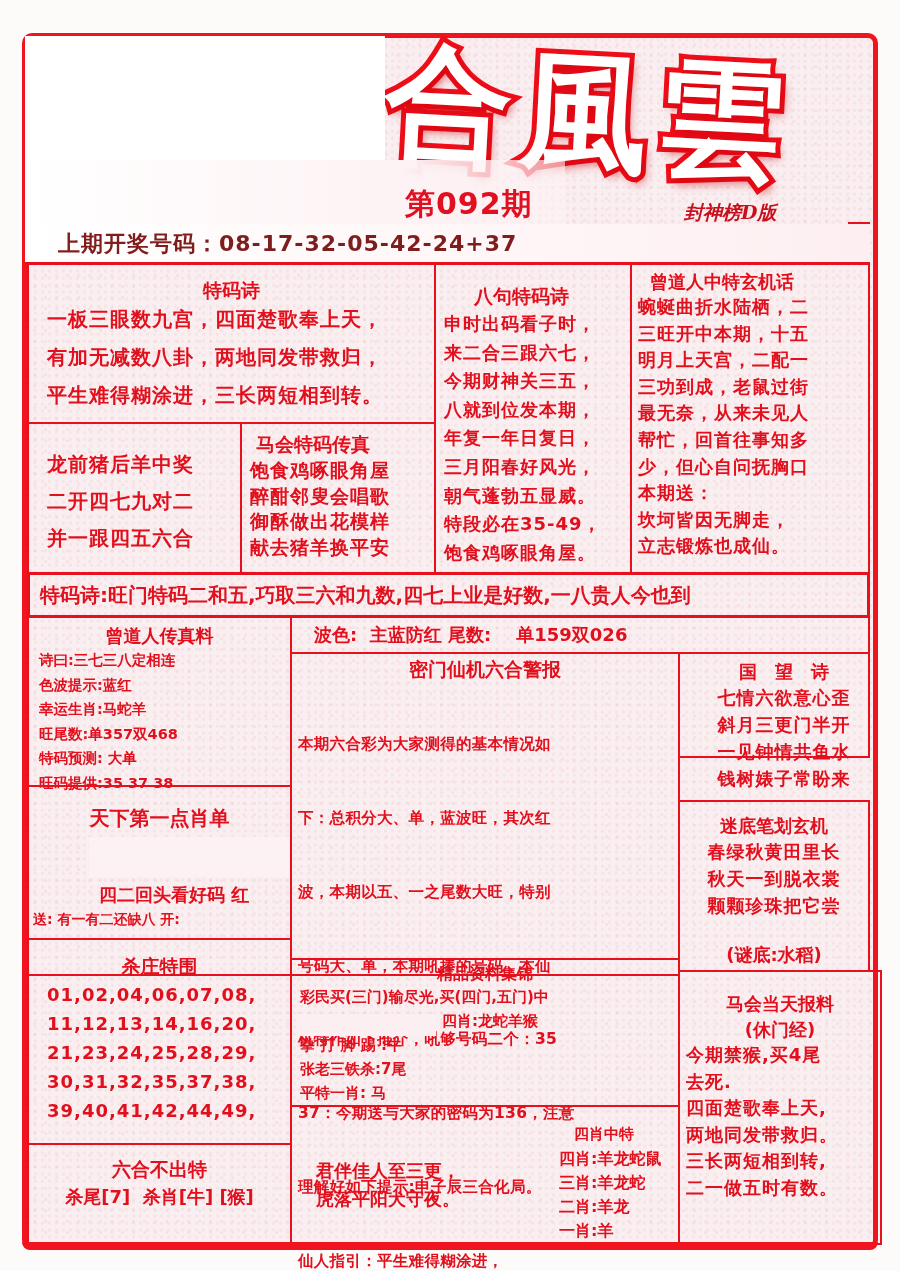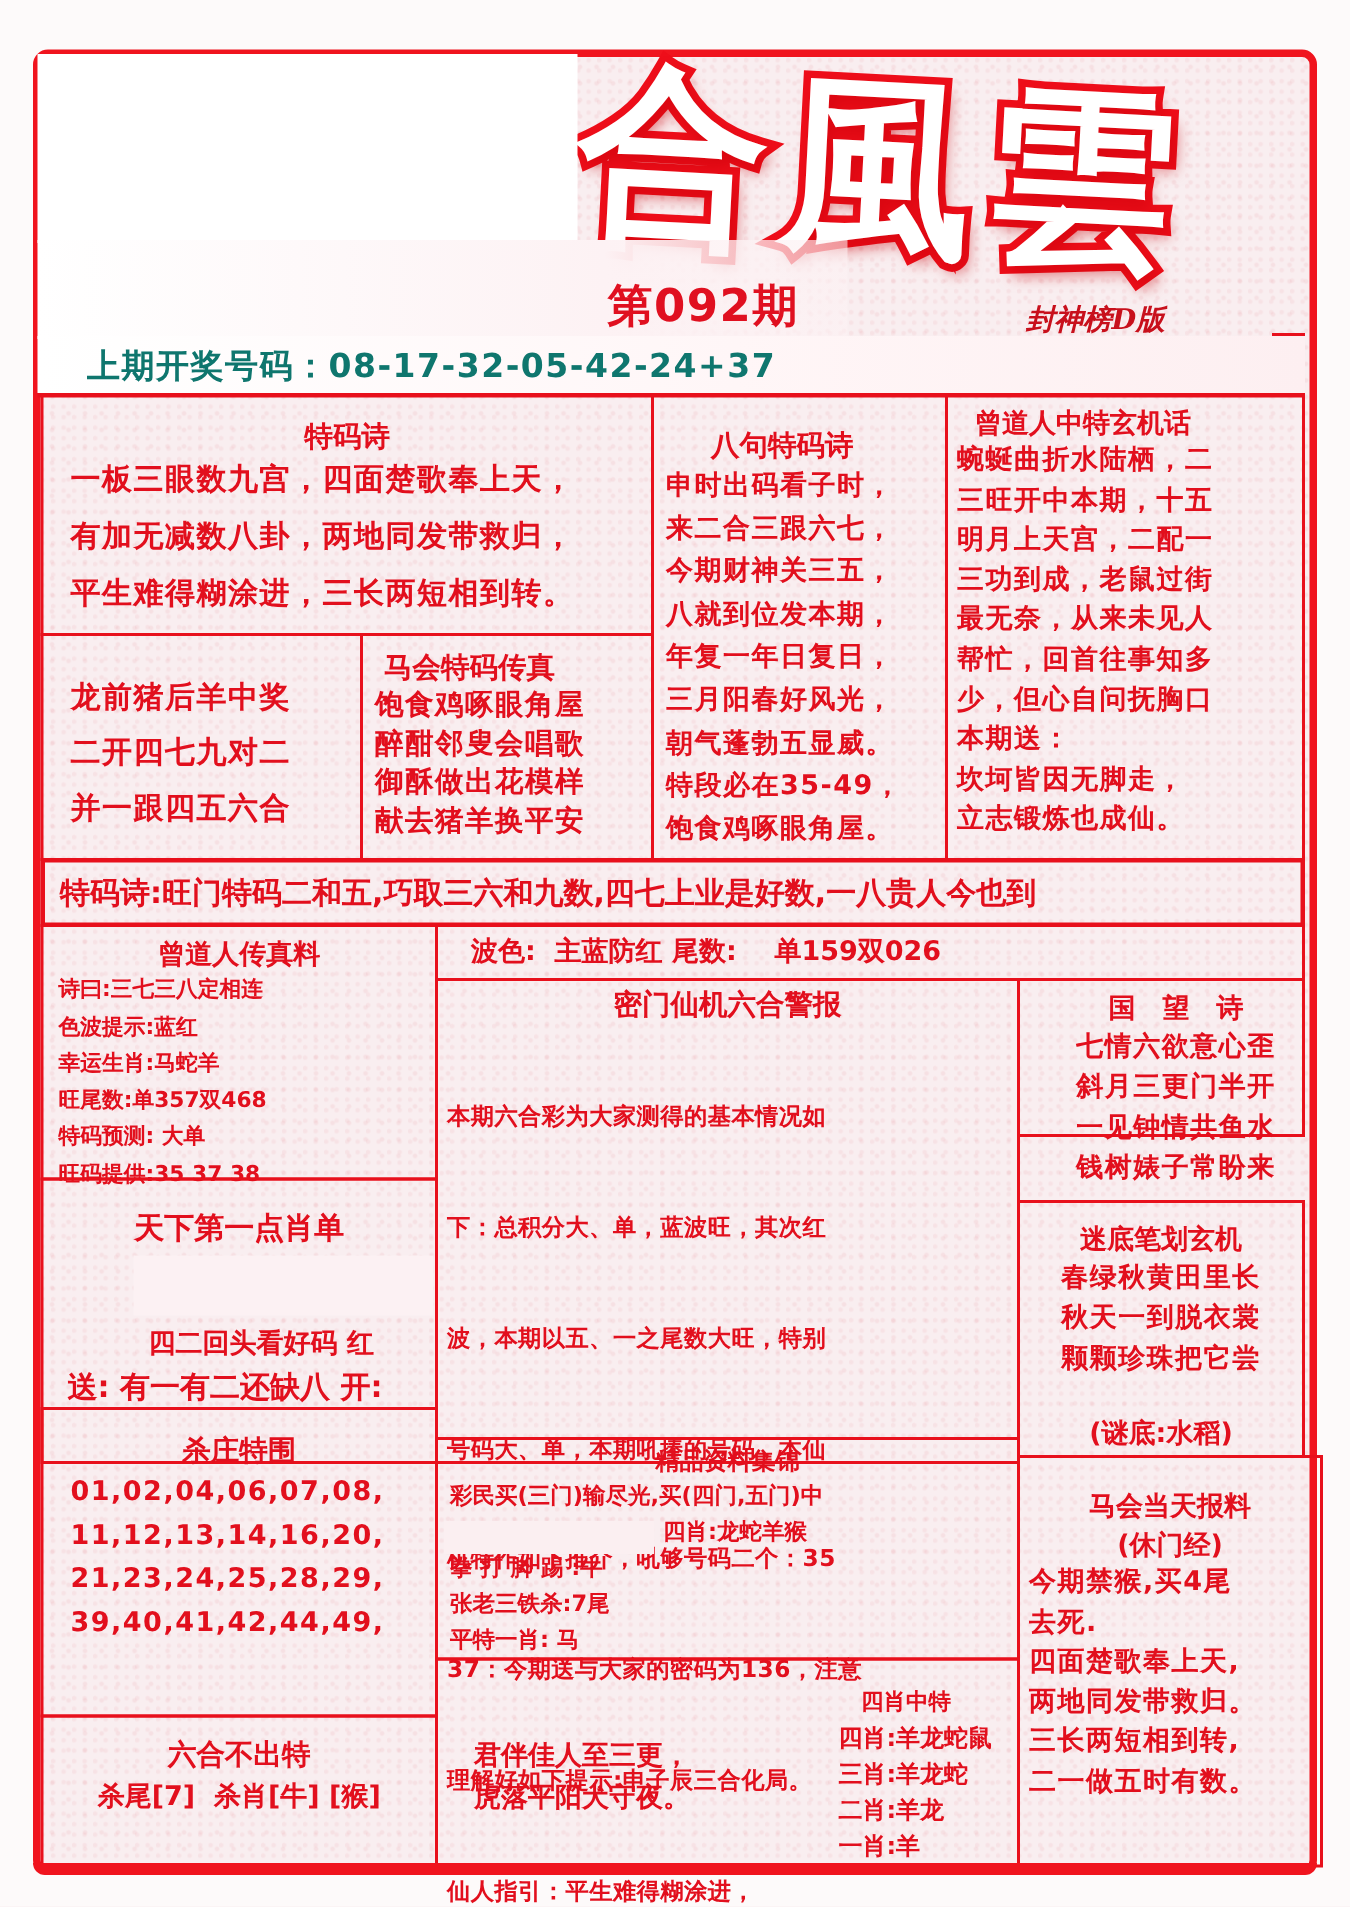--- a/index.html
+++ b/index.html
@@ -53,7 +53,7 @@
     color: #c8101c; font-family: "DejaVu Serif", "Liberation Serif", serif;
   }
   .edition-line { position: absolute; left: 848px; top: 222px; width: 22px; height: 3px; background: #e8101c; }
-  .draw-label { position: absolute; left: 58px; top: 229px; font-size: 22px; font-weight: bold; color: #0f766e; letter-spacing: 1px; }
+  .draw-label { position: absolute; left: 58px; top: 229px; font-size: 22px; font-weight: bold; color: #7f1d1d; letter-spacing: 1px; }
   .center { text-align: center; }
   .poem-line { display: block; }
   .redbar { position: absolute; background: #f0141e; }

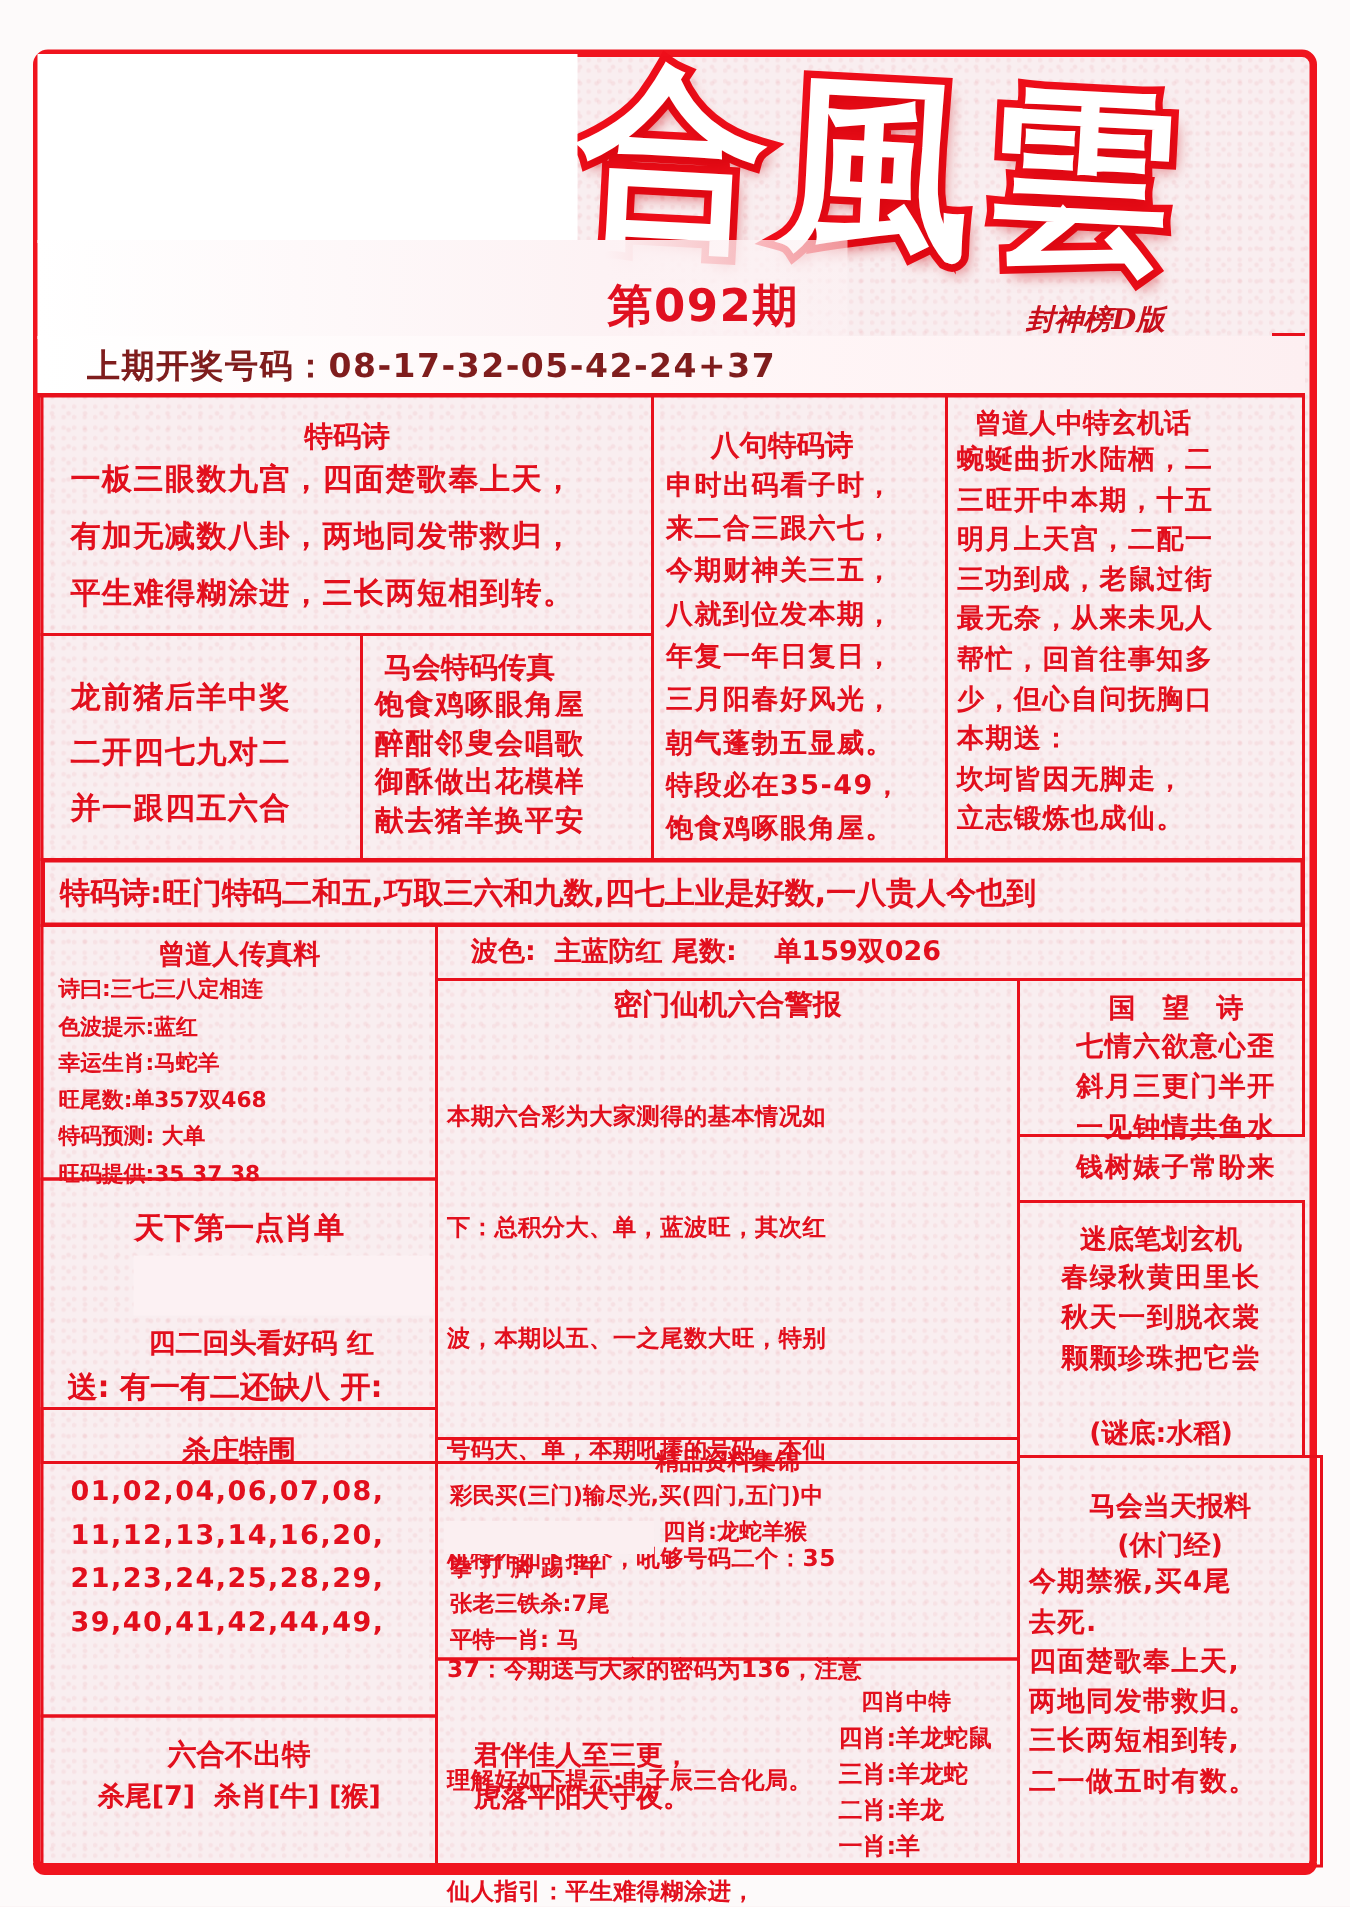--- a/index.html
+++ b/index.html
@@ -152,7 +152,7 @@
   <div class="txt center" style="font-size:20px;margin-top:18px;">天下第一点肖单</div>
   <div class="abs" style="left:60px;top:50px;width:200px;height:40px;background:#fcf1f3;"></div>
   <div class="txt abs" style="font-size:18px;left:70px;top:96px;">四二回头看好码 红</div>
-  <div class="txt abs" style="font-size:20px;left:16px;top:124px;">送: 有一有二还缺八 开:</div>
+  <div class="txt abs" style="font-size:14px;left:4px;top:124px;">送: 有一有二还缺八 开:</div>
 </div>
 
 <div class="cell" style="left:27px;top:938px;width:265px;height:207px;">

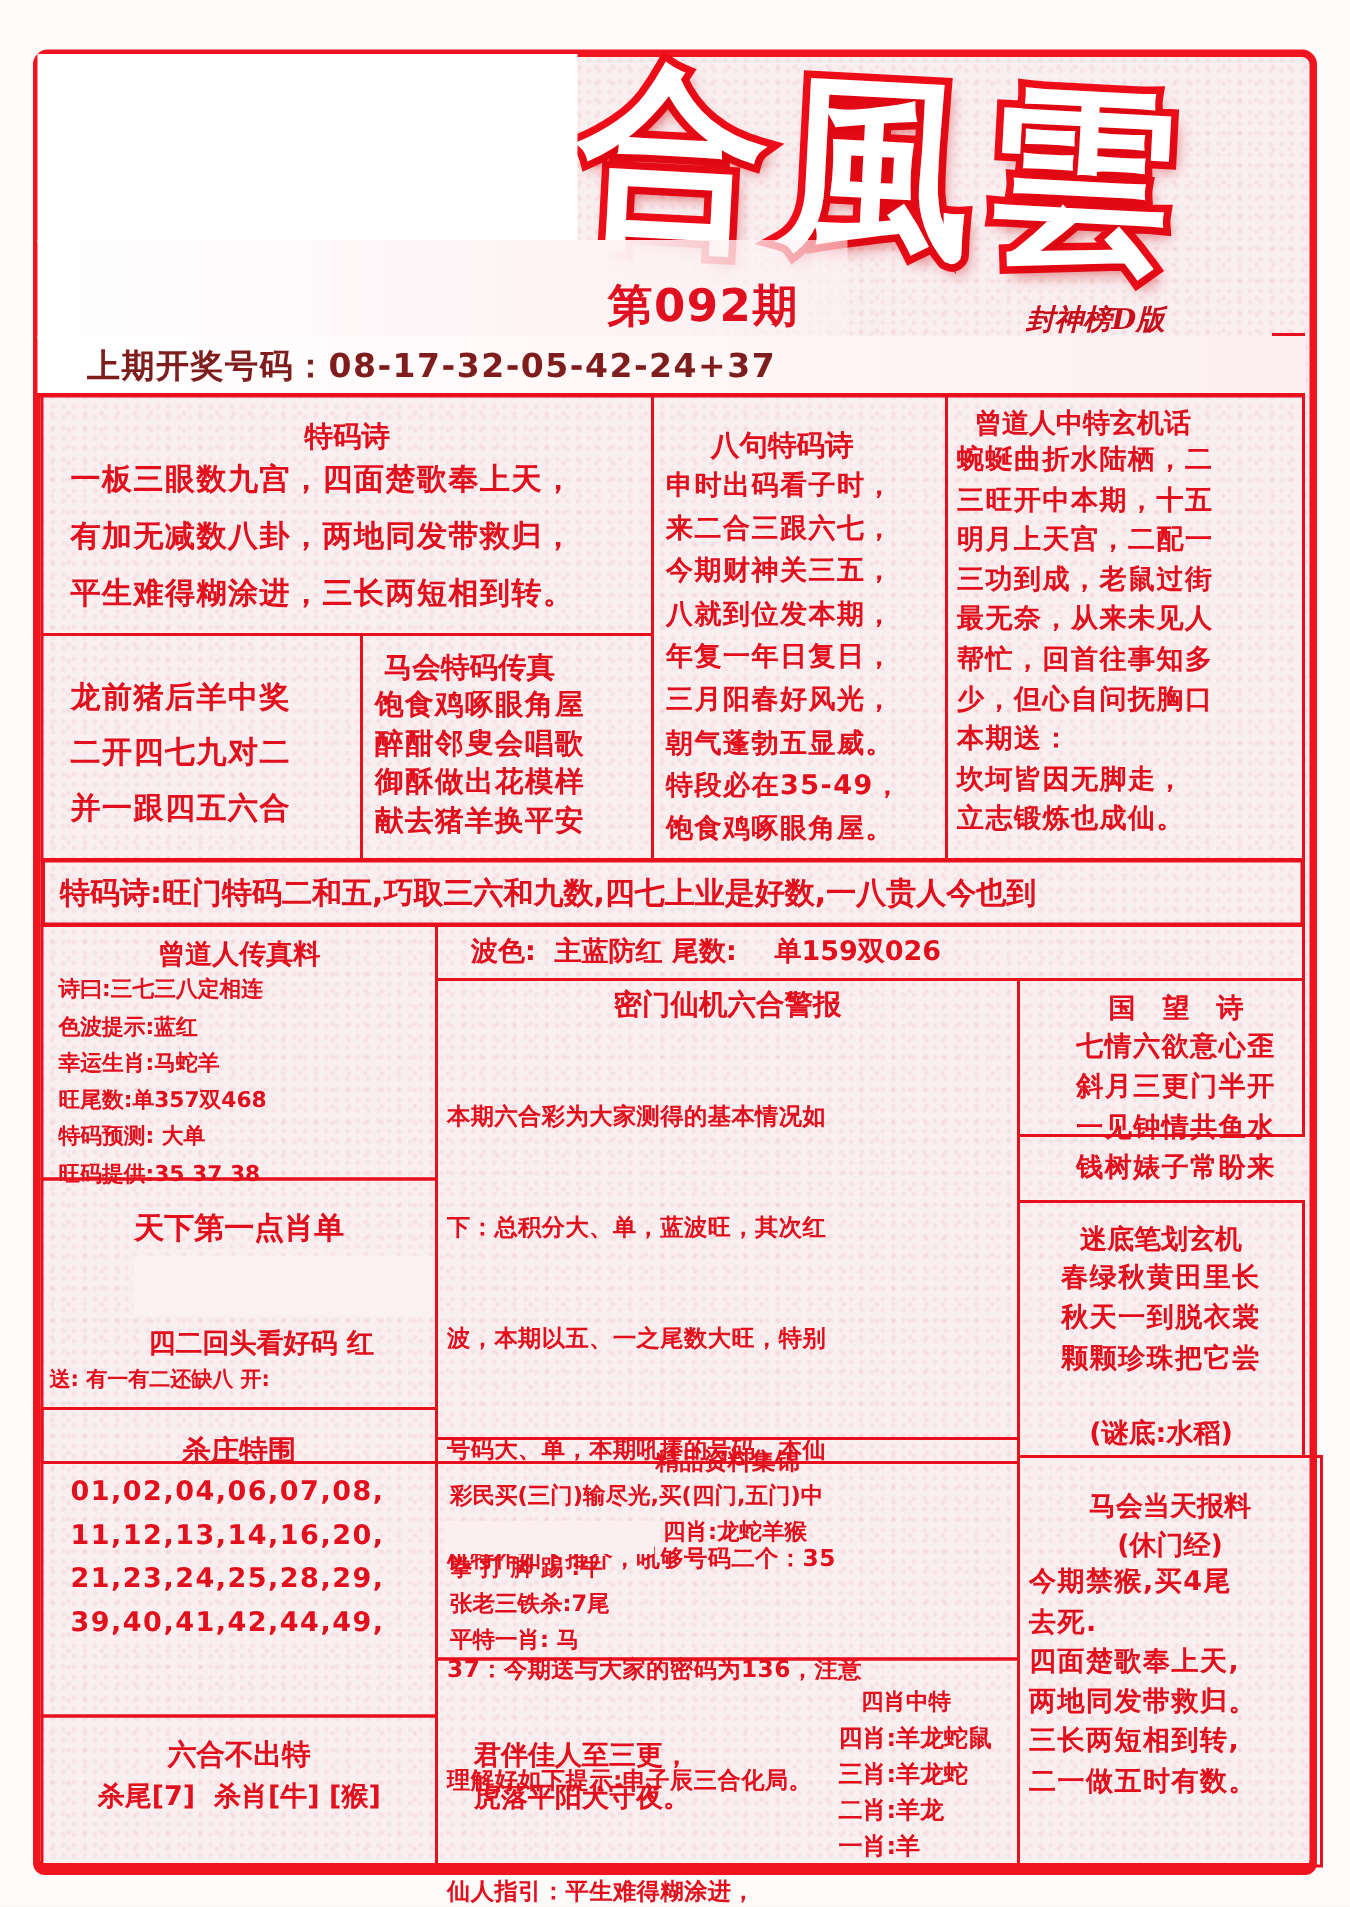--- a/index.html
+++ b/index.html
@@ -161,6 +161,7 @@
     <span class="poem-line">01,02,04,06,07,08,</span>
     <span class="poem-line">11,12,13,14,16,20,</span>
     <span class="poem-line">21,23,24,25,28,29,</span>
+    <span class="poem-line">30,31,32,35,37,38,</span>
     <span class="poem-line">39,40,41,42,44,49,</span>
   </div>
 </div>

